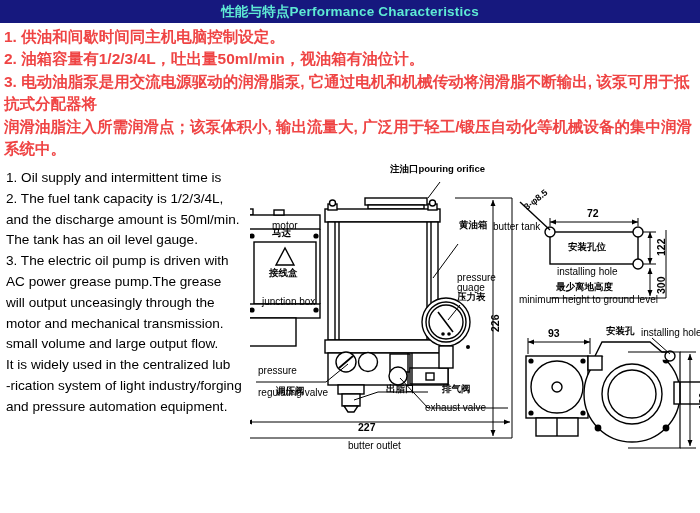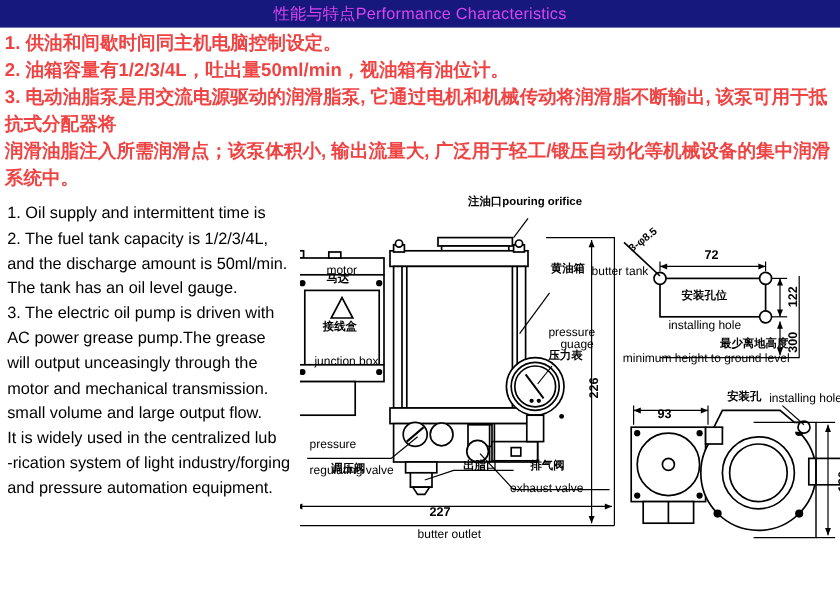--- a/index.html
+++ b/index.html
@@ -15,7 +15,7 @@
     display:flex;align-items:center;justify-content:center;
   }
   #header-bar .title{
-    color:#d946ef;font-size:13.5px;font-weight:normal;letter-spacing:.2px;
+    color:#5eead4;font-size:13.5px;font-weight:bold;letter-spacing:.2px;
     white-space:nowrap;
   }
   

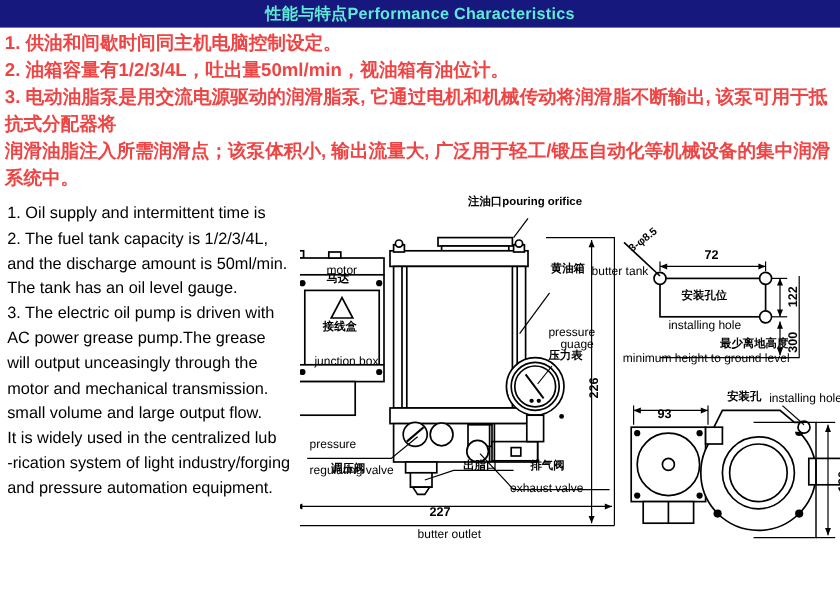--- a/index.html
+++ b/index.html
@@ -230,7 +230,7 @@
   <div class="dg-label" style="left:243px;top:61px;">butter tank</div>
 
   <div class="dg-label" style="left:207px;top:112px;">pressure</div>
-  <div class="dg-label" style="left:217px;top:122px;">guage</div>
+  <div class="dg-label" style="left:207px;top:122px;">guage</div>
   <div class="dg-label cn" style="left:207px;top:132px;">压力表</div>
 
   <div class="dg-label" style="left:8px;top:205px;">pressure</div>

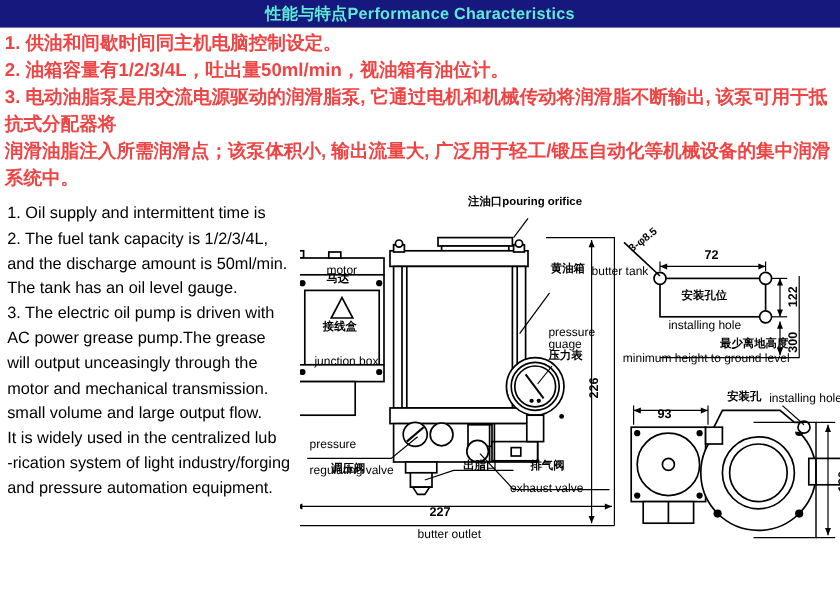--- a/index.html
+++ b/index.html
@@ -256,7 +256,7 @@
   <div class="dg-label cn" style="left:318px;top:82px;">安装孔位</div>
   <div class="dg-label" style="left:307px;top:106px;">installing hole</div>
 
-  <div class="dg-label cn" style="left:306px;top:122px;margin-left:44px;">最少离地高度</div>
+  <div class="dg-label cn" style="left:306px;top:122px;">最少离地高度</div>
   <div class="dg-label" style="left:269px;top:134px;">minimum height to ground level</div>
 
   <div class="dg-label num" style="left:298px;top:180px;">93</div>

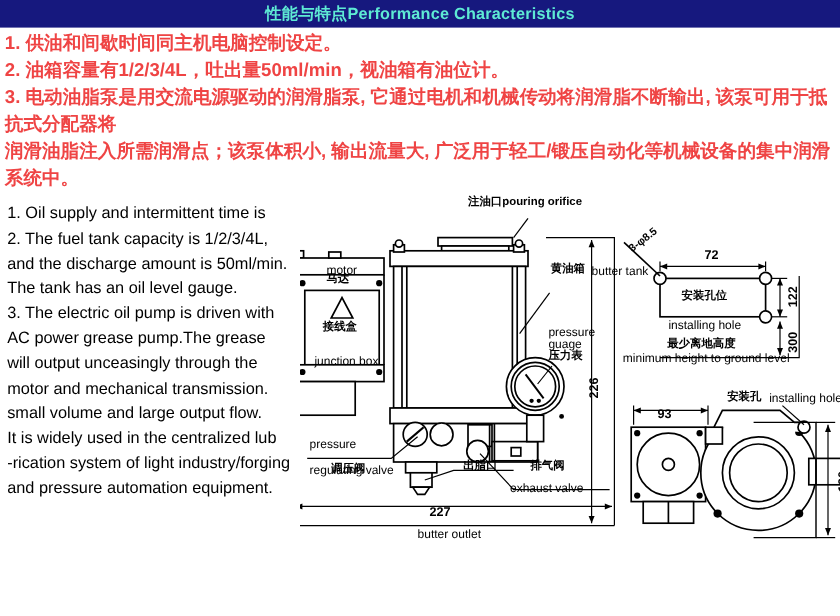--- a/index.html
+++ b/index.html
@@ -259,7 +259,7 @@
   <div class="dg-label cn" style="left:306px;top:122px;">最少离地高度</div>
   <div class="dg-label" style="left:269px;top:134px;">minimum height to ground level</div>
 
-  <div class="dg-label num" style="left:298px;top:180px;">93</div>
+  <div class="dg-label num" style="left:298px;top:168px;">93</div>
   <div class="dg-label cn" style="left:356px;top:166px;">安装孔</div>
   <div class="dg-label" style="left:391px;top:167px;">installing hole</div>
 

